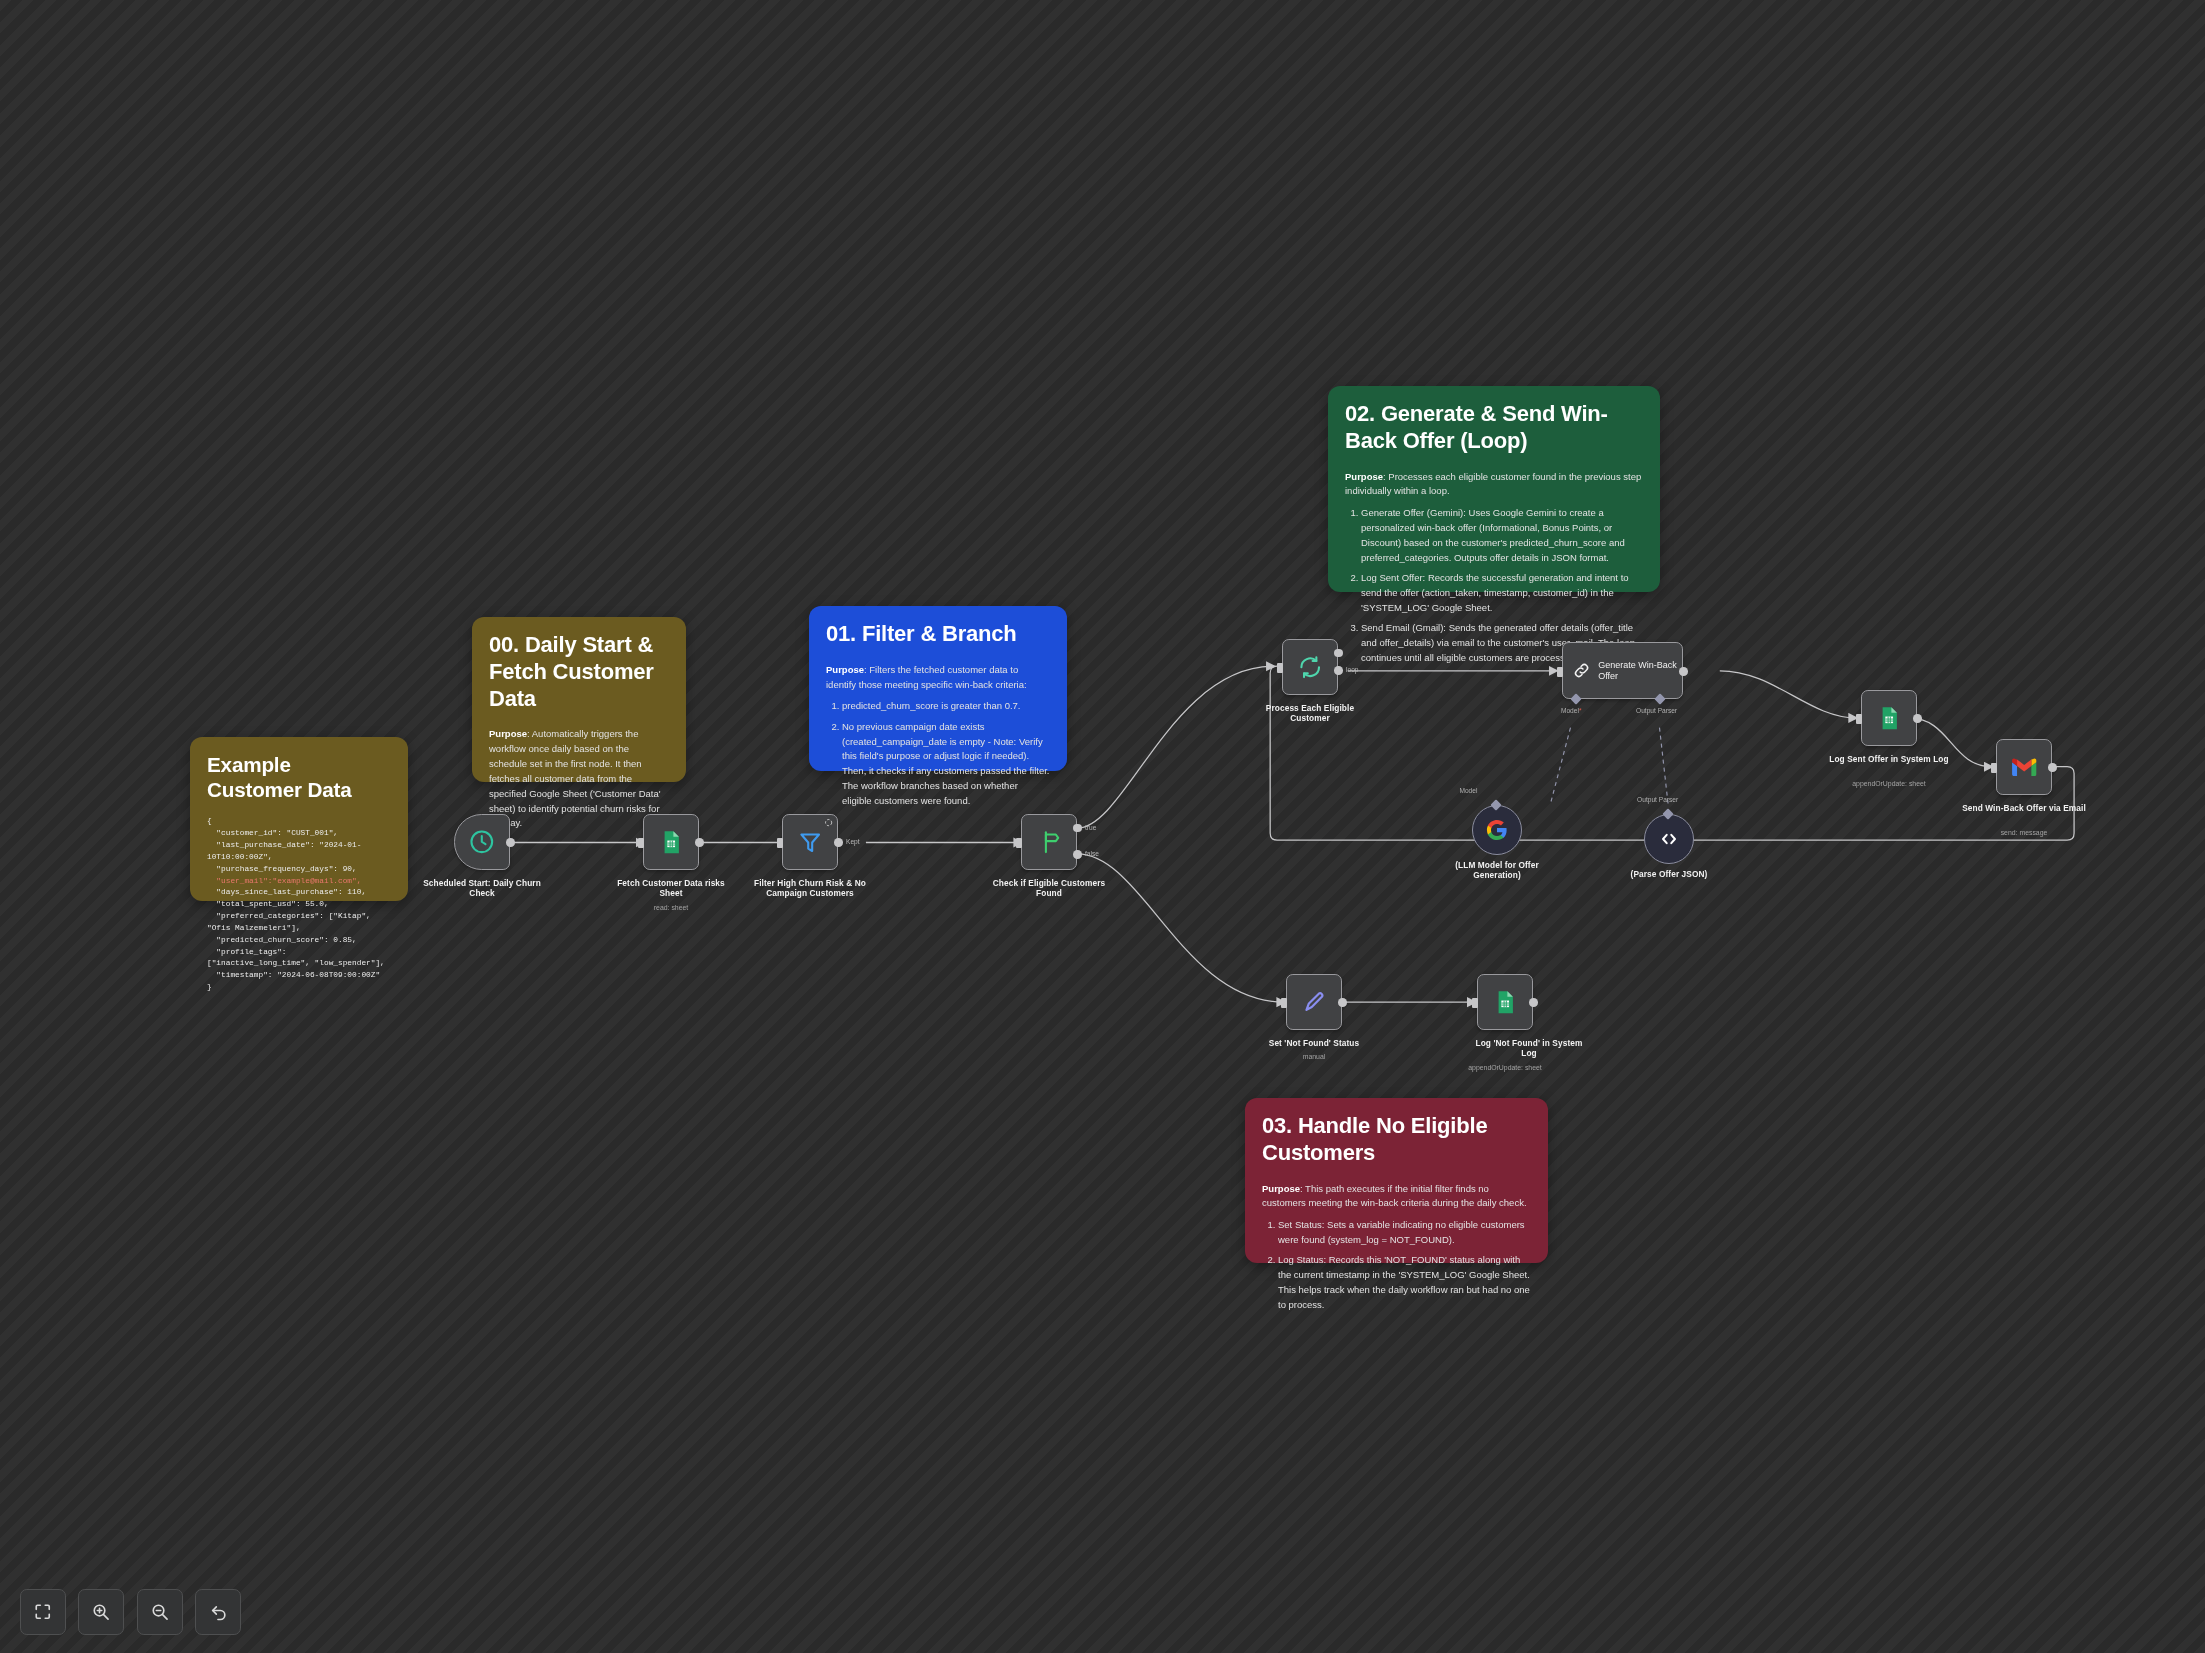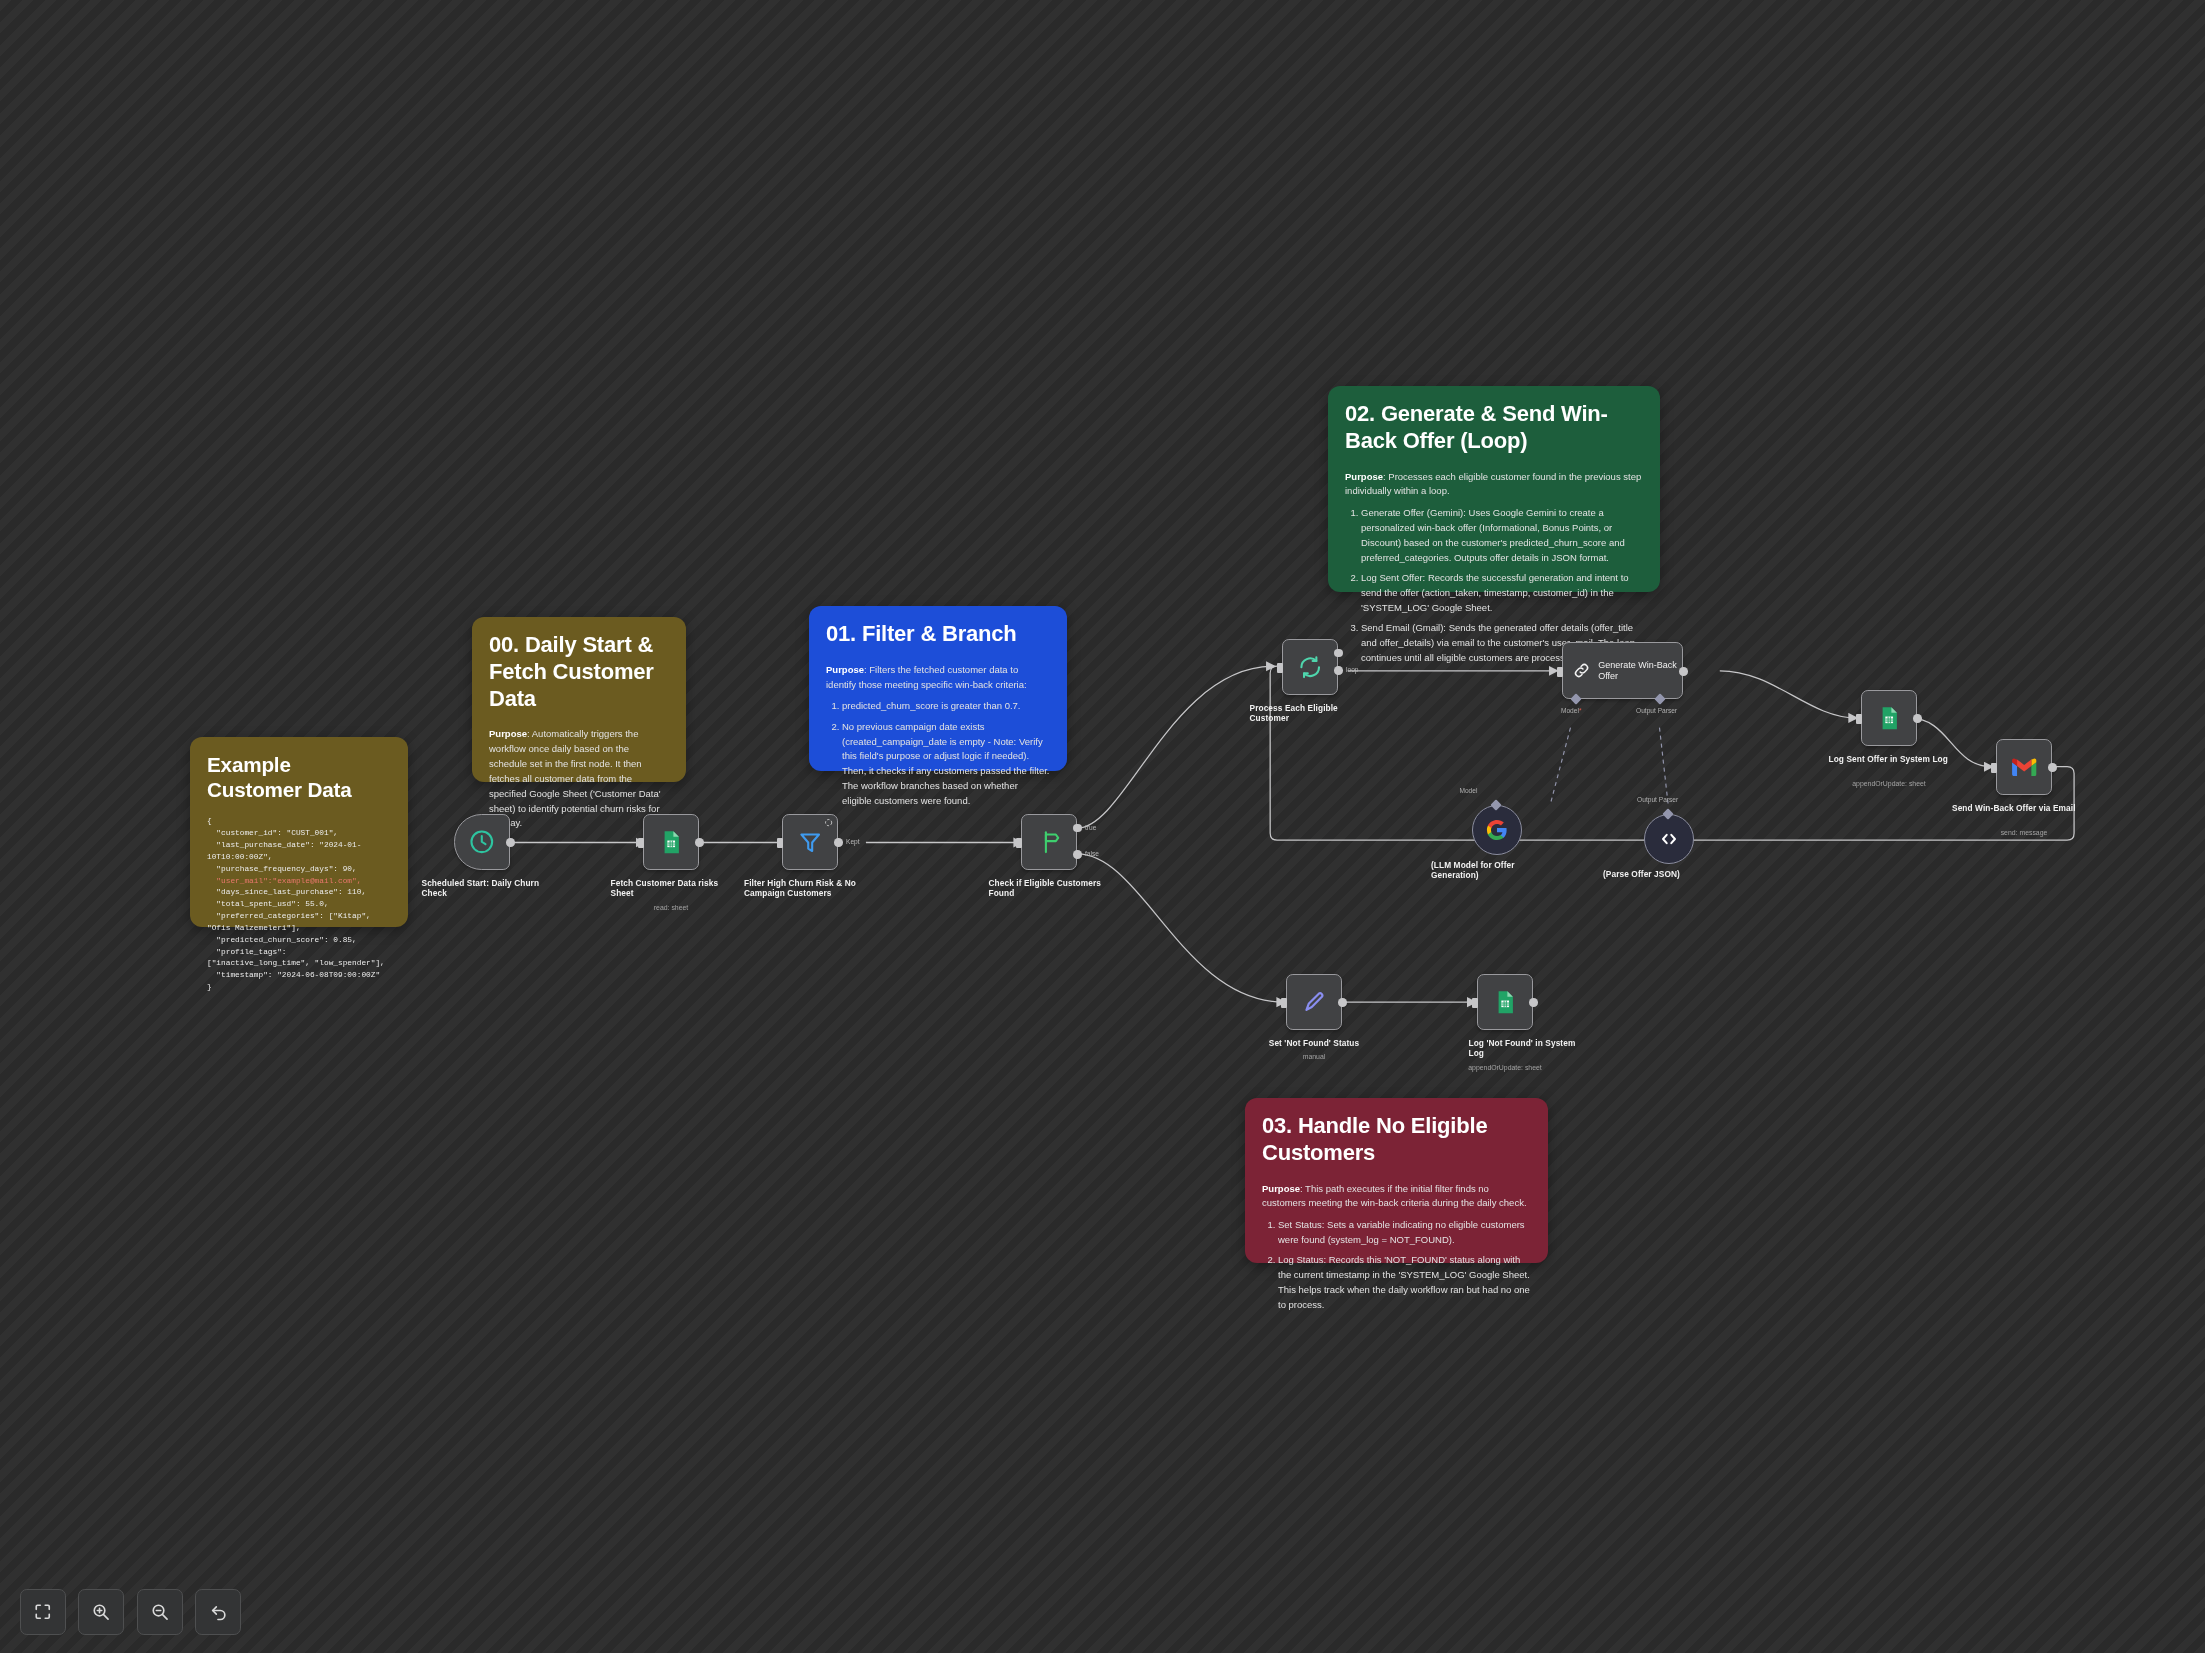--- a/index.html
+++ b/index.html
@@ -62,7 +62,7 @@
   }
   .node .caption{
     position:absolute;left:50%;transform:translateX(-50%);
-    text-align:left;font-size:8.3px;line-height:1.25;color:#f2f2f2;white-space:nowrap;
+    text-align:center;font-size:8.3px;line-height:1.25;color:#f2f2f2;white-space:nowrap;
     font-weight:600;letter-spacing:0.1px;
   }
   .node .subcaption{

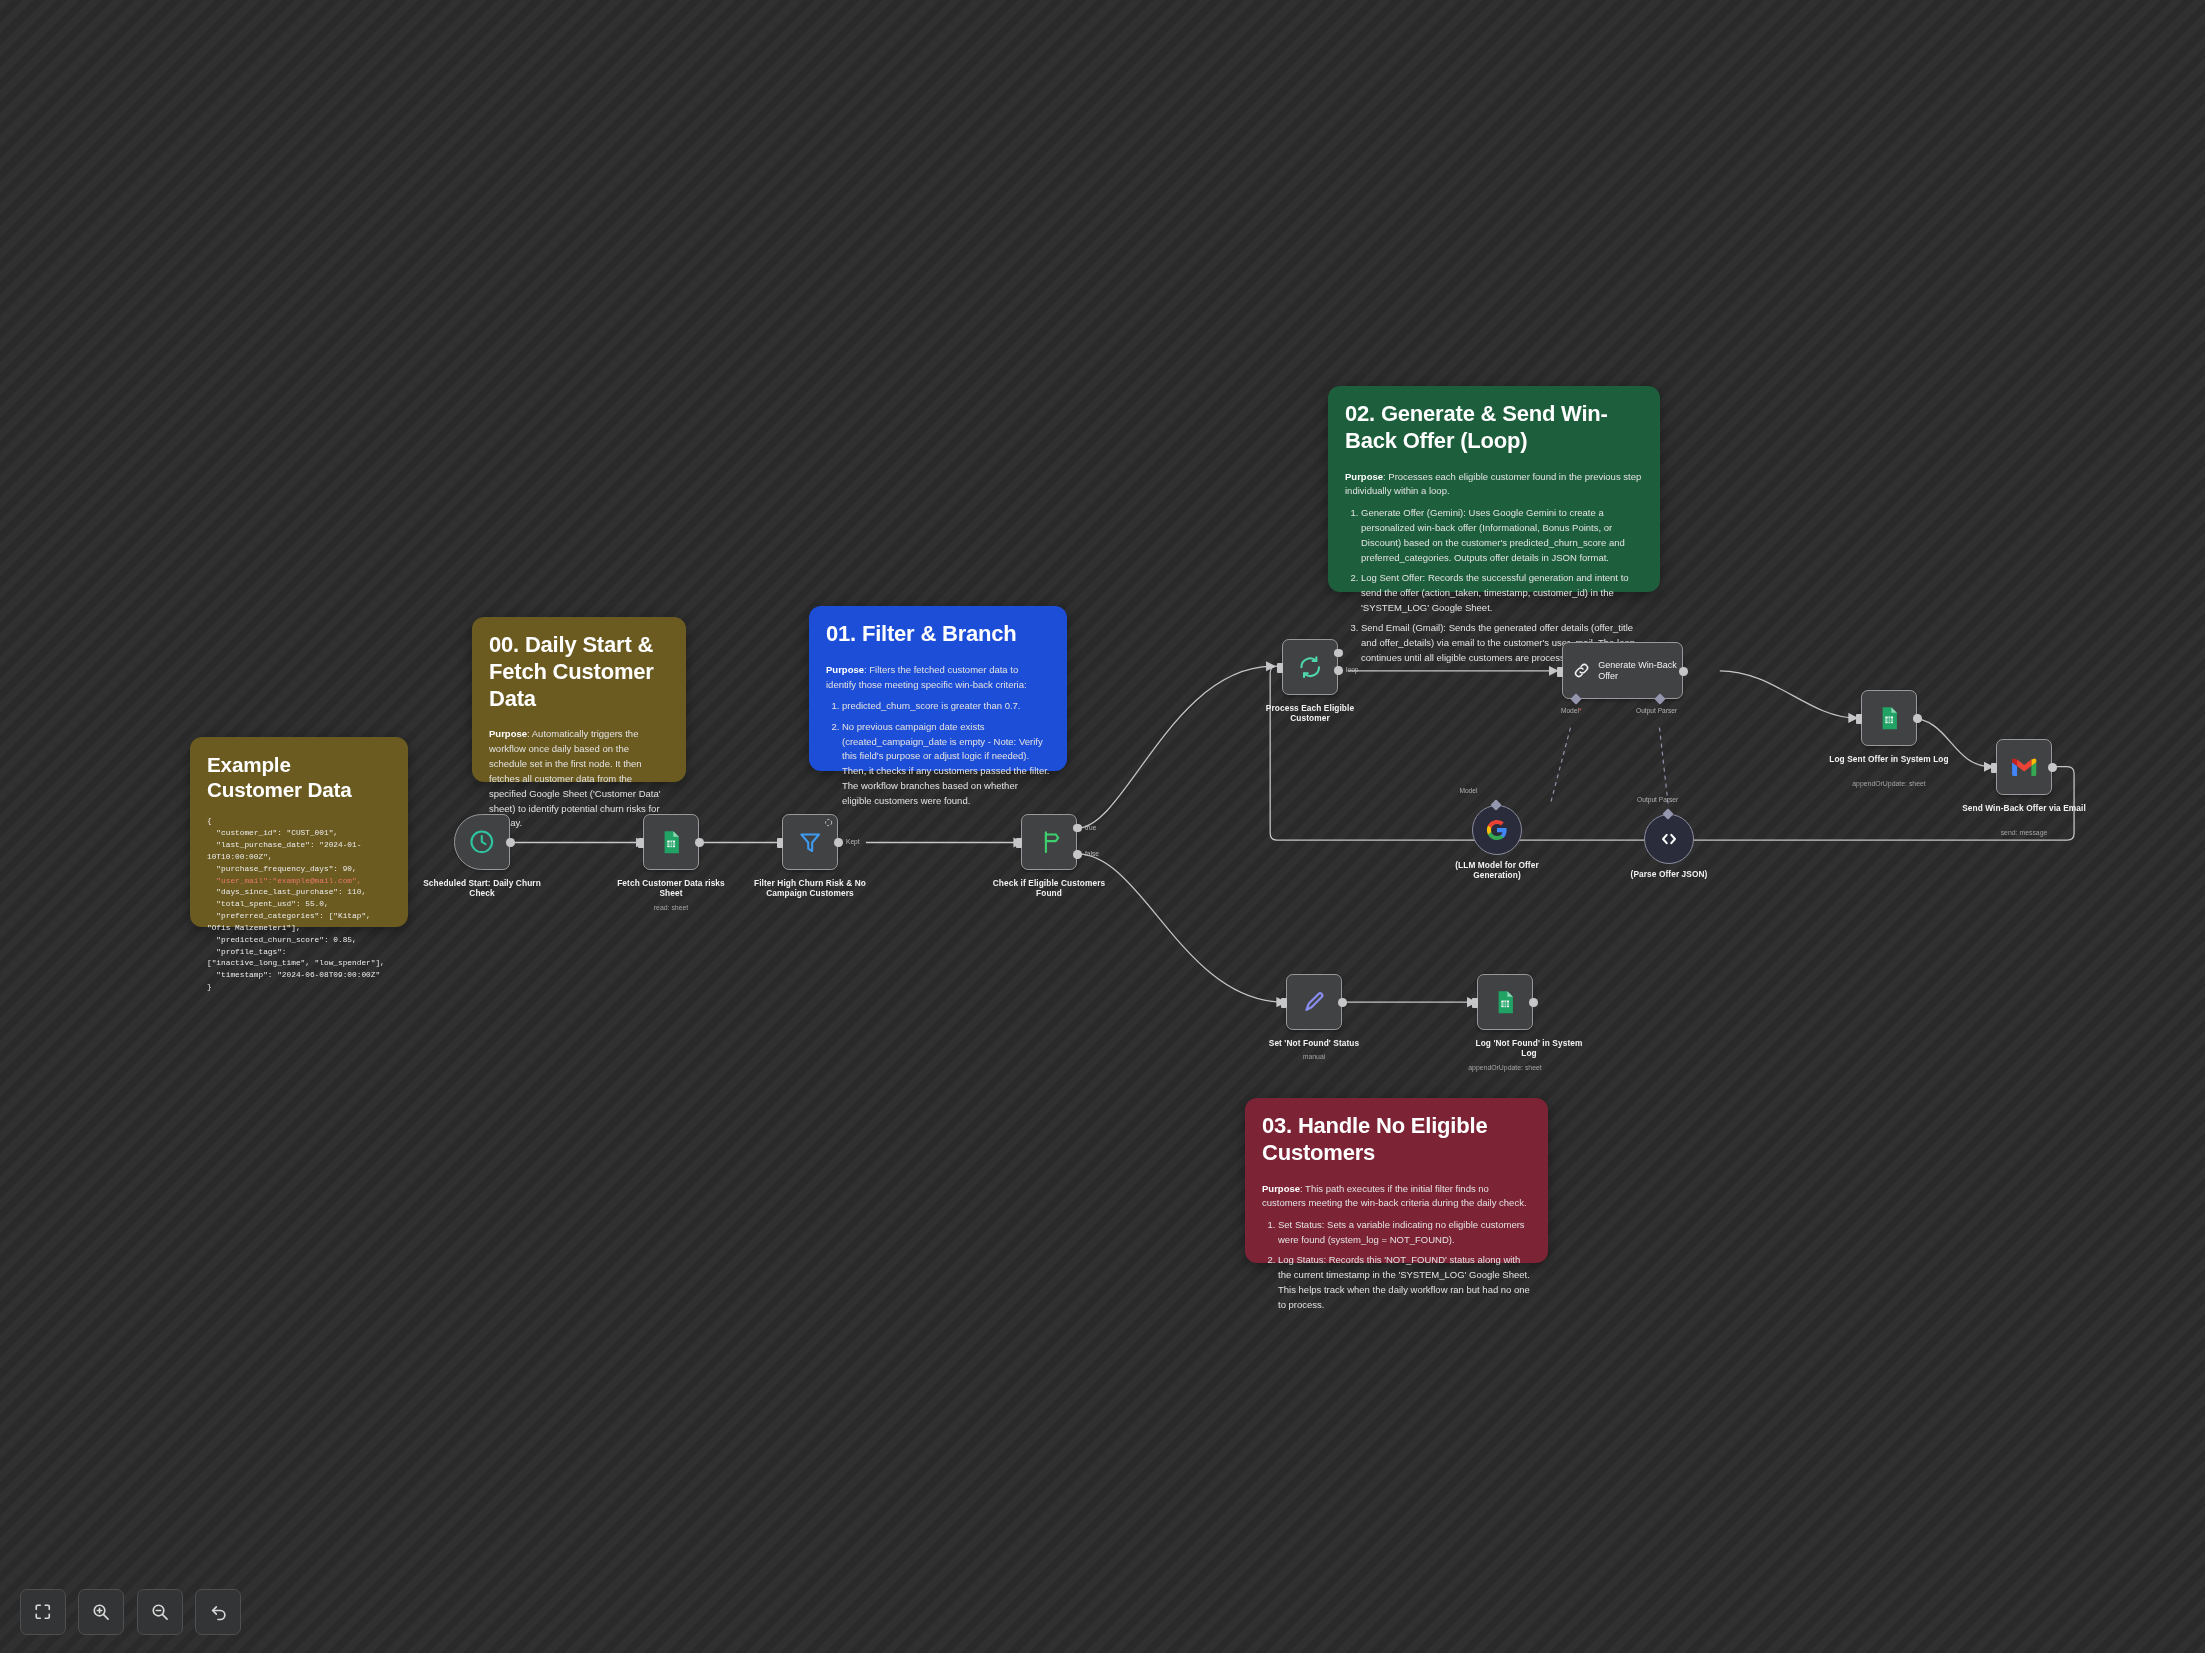--- a/index.html
+++ b/index.html
@@ -34,7 +34,7 @@
   .note-red{background:#7c2336;}
 
   
-  #note-example{left:190px;top:737px;width:218px;height:190px;}
+  #note-example{left:190px;top:737px;width:218px;height:164px;}
   #note-example h2{font-size:20.7px;margin-bottom:13.8px;}
   #note-example pre{margin:0;font-family:"Liberation Mono",monospace;font-size:7.8px;
                     line-height:1.52;color:#ececec;white-space:pre-wrap;word-break:break-word;}

